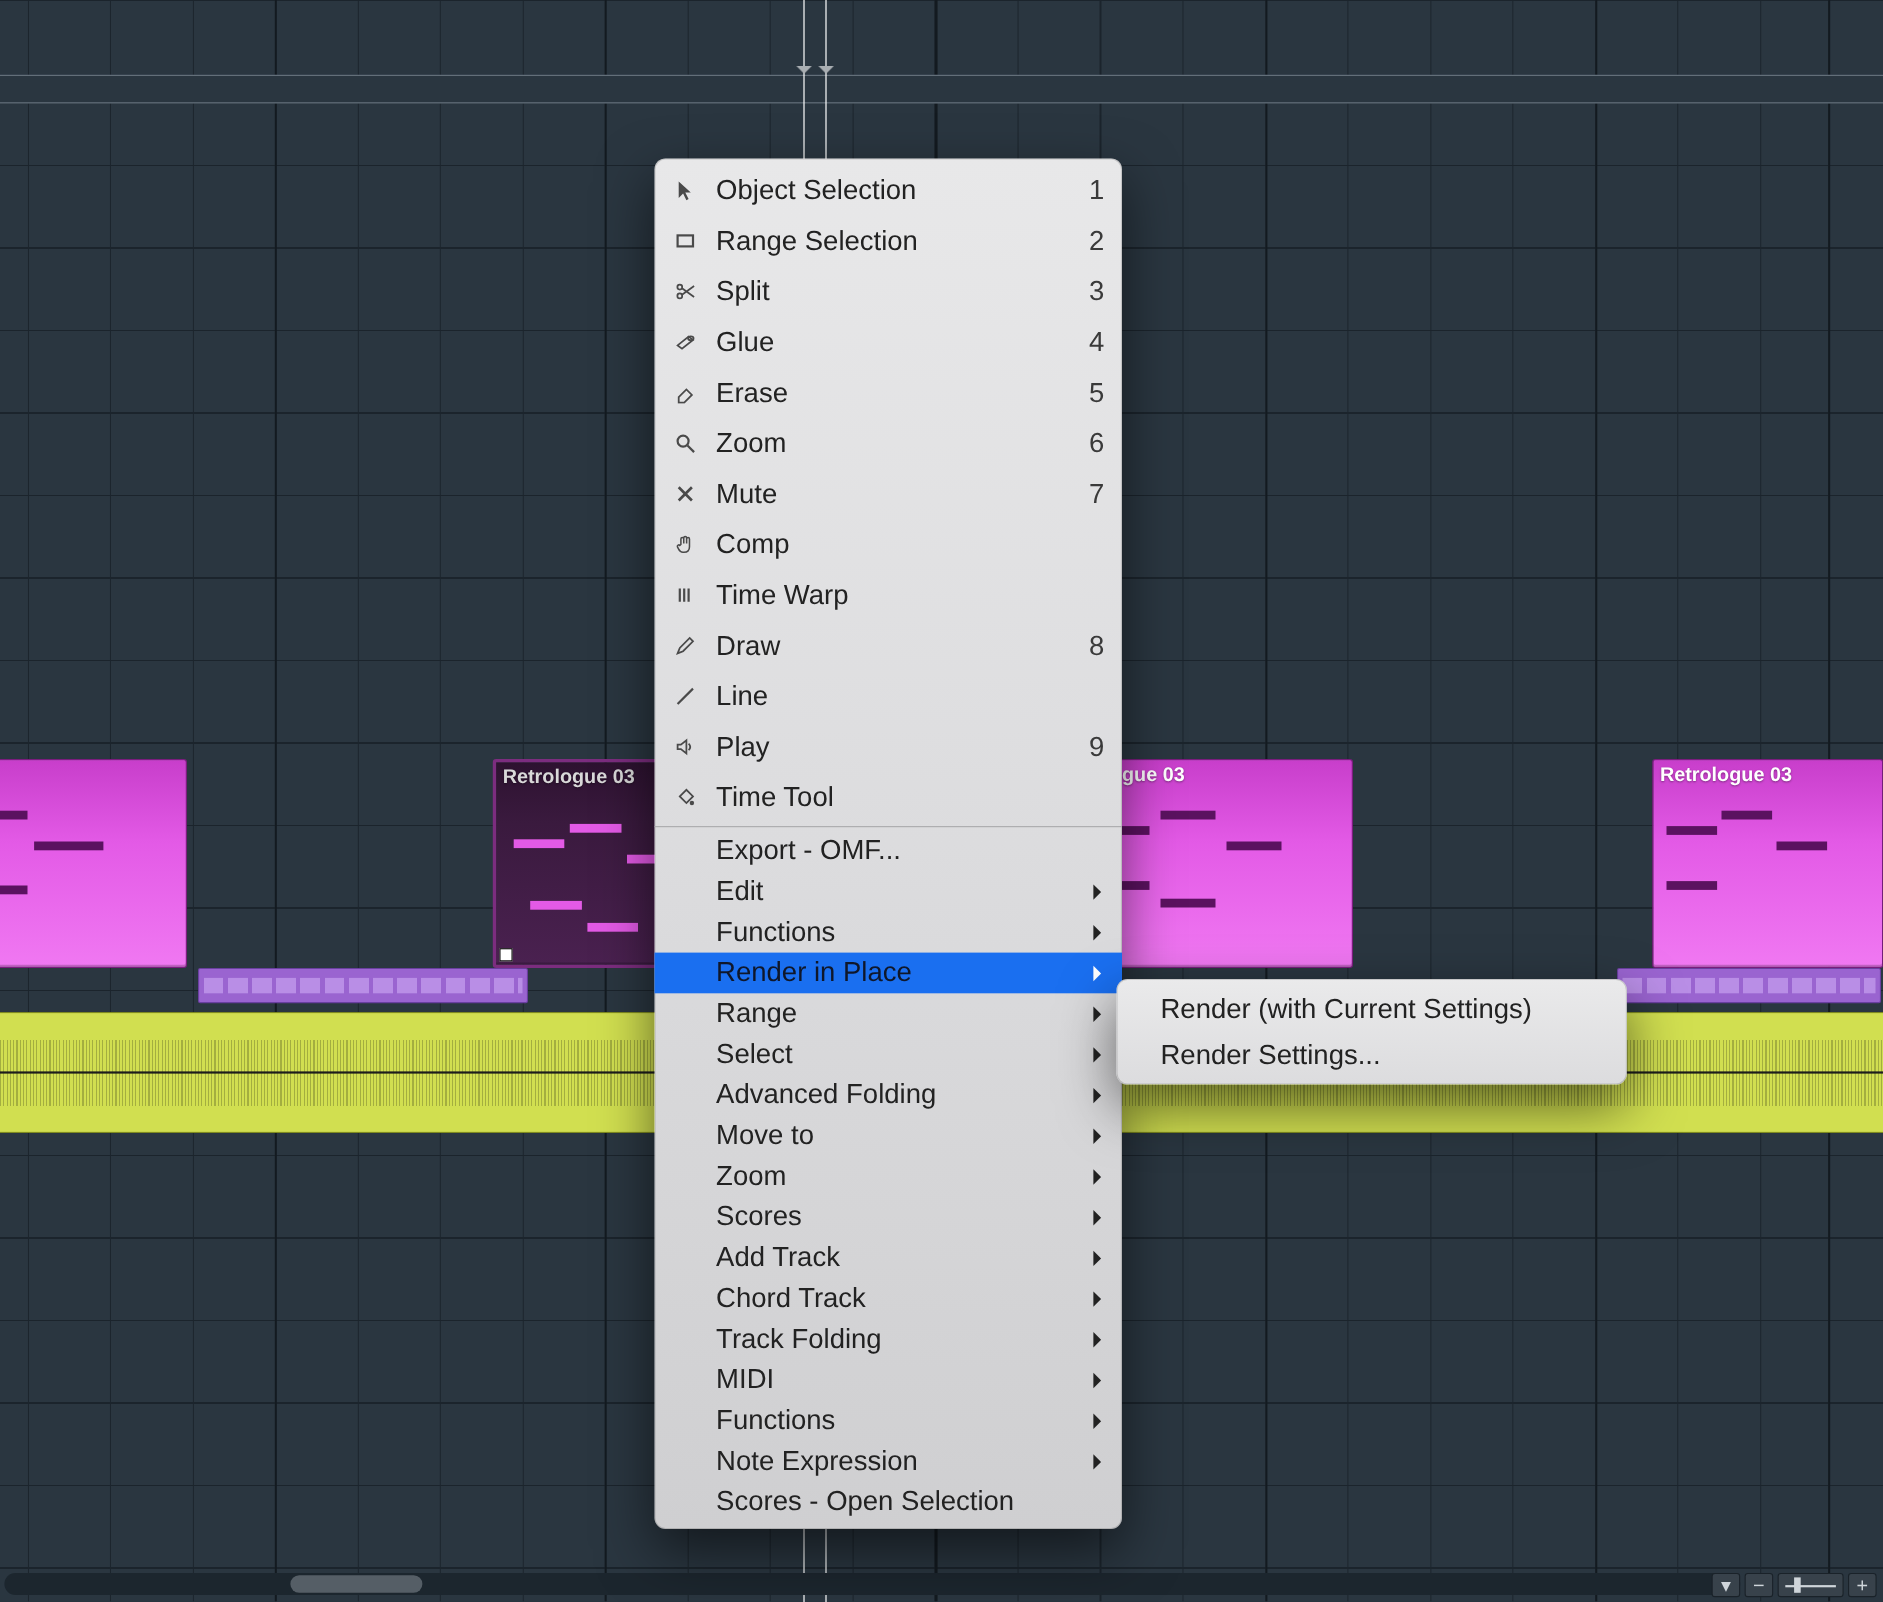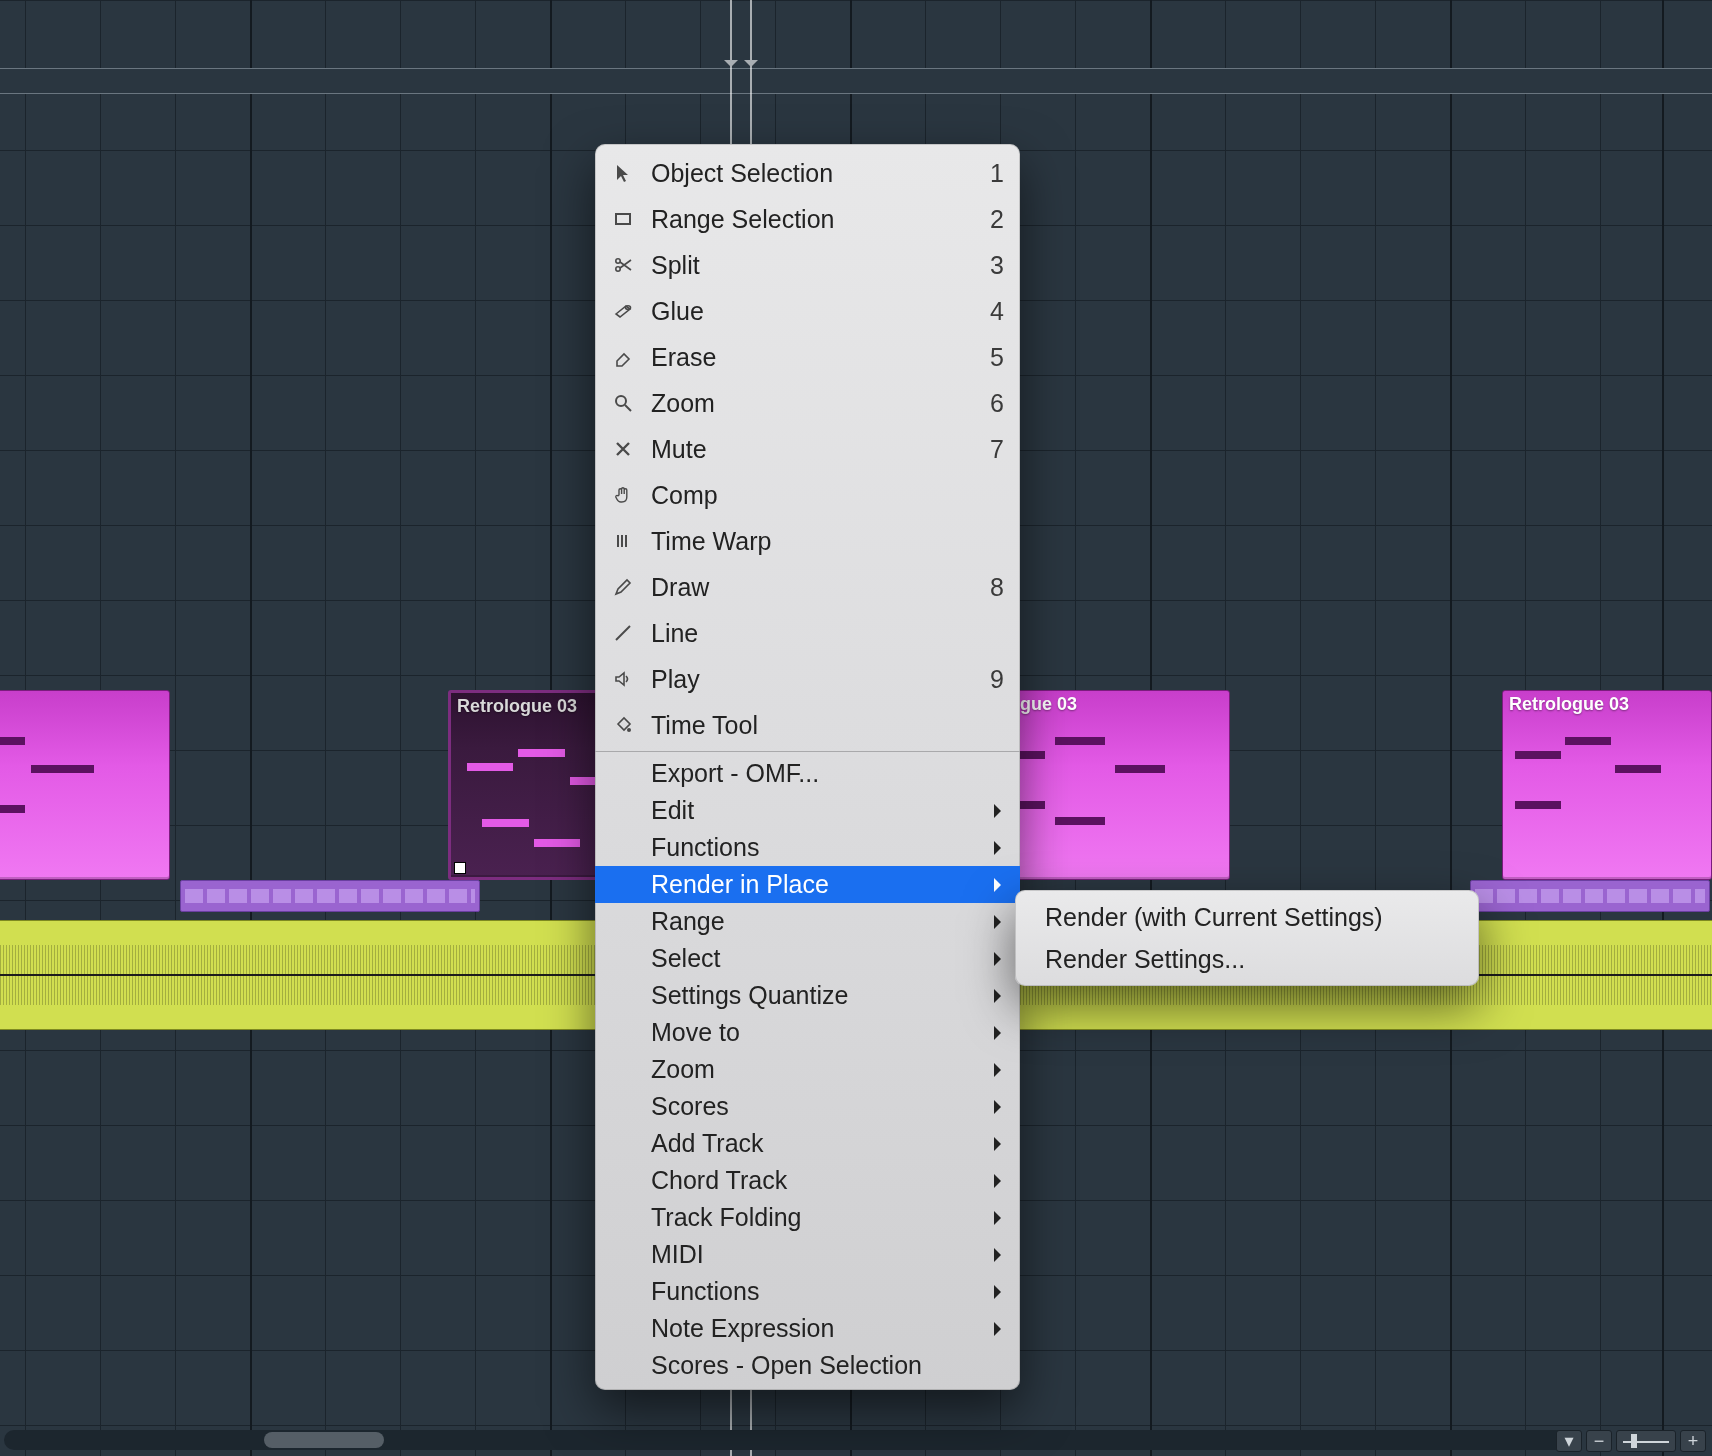--- a/index.html
+++ b/index.html
@@ -153,7 +153,7 @@
   }
   .menu .row.highlight{
     background:#1a6ff0;
-    color:#ffffff;
+    color:#0f172a;
   }
   .menu .row.highlight .arrow{ border-left-color:#fff; }
   

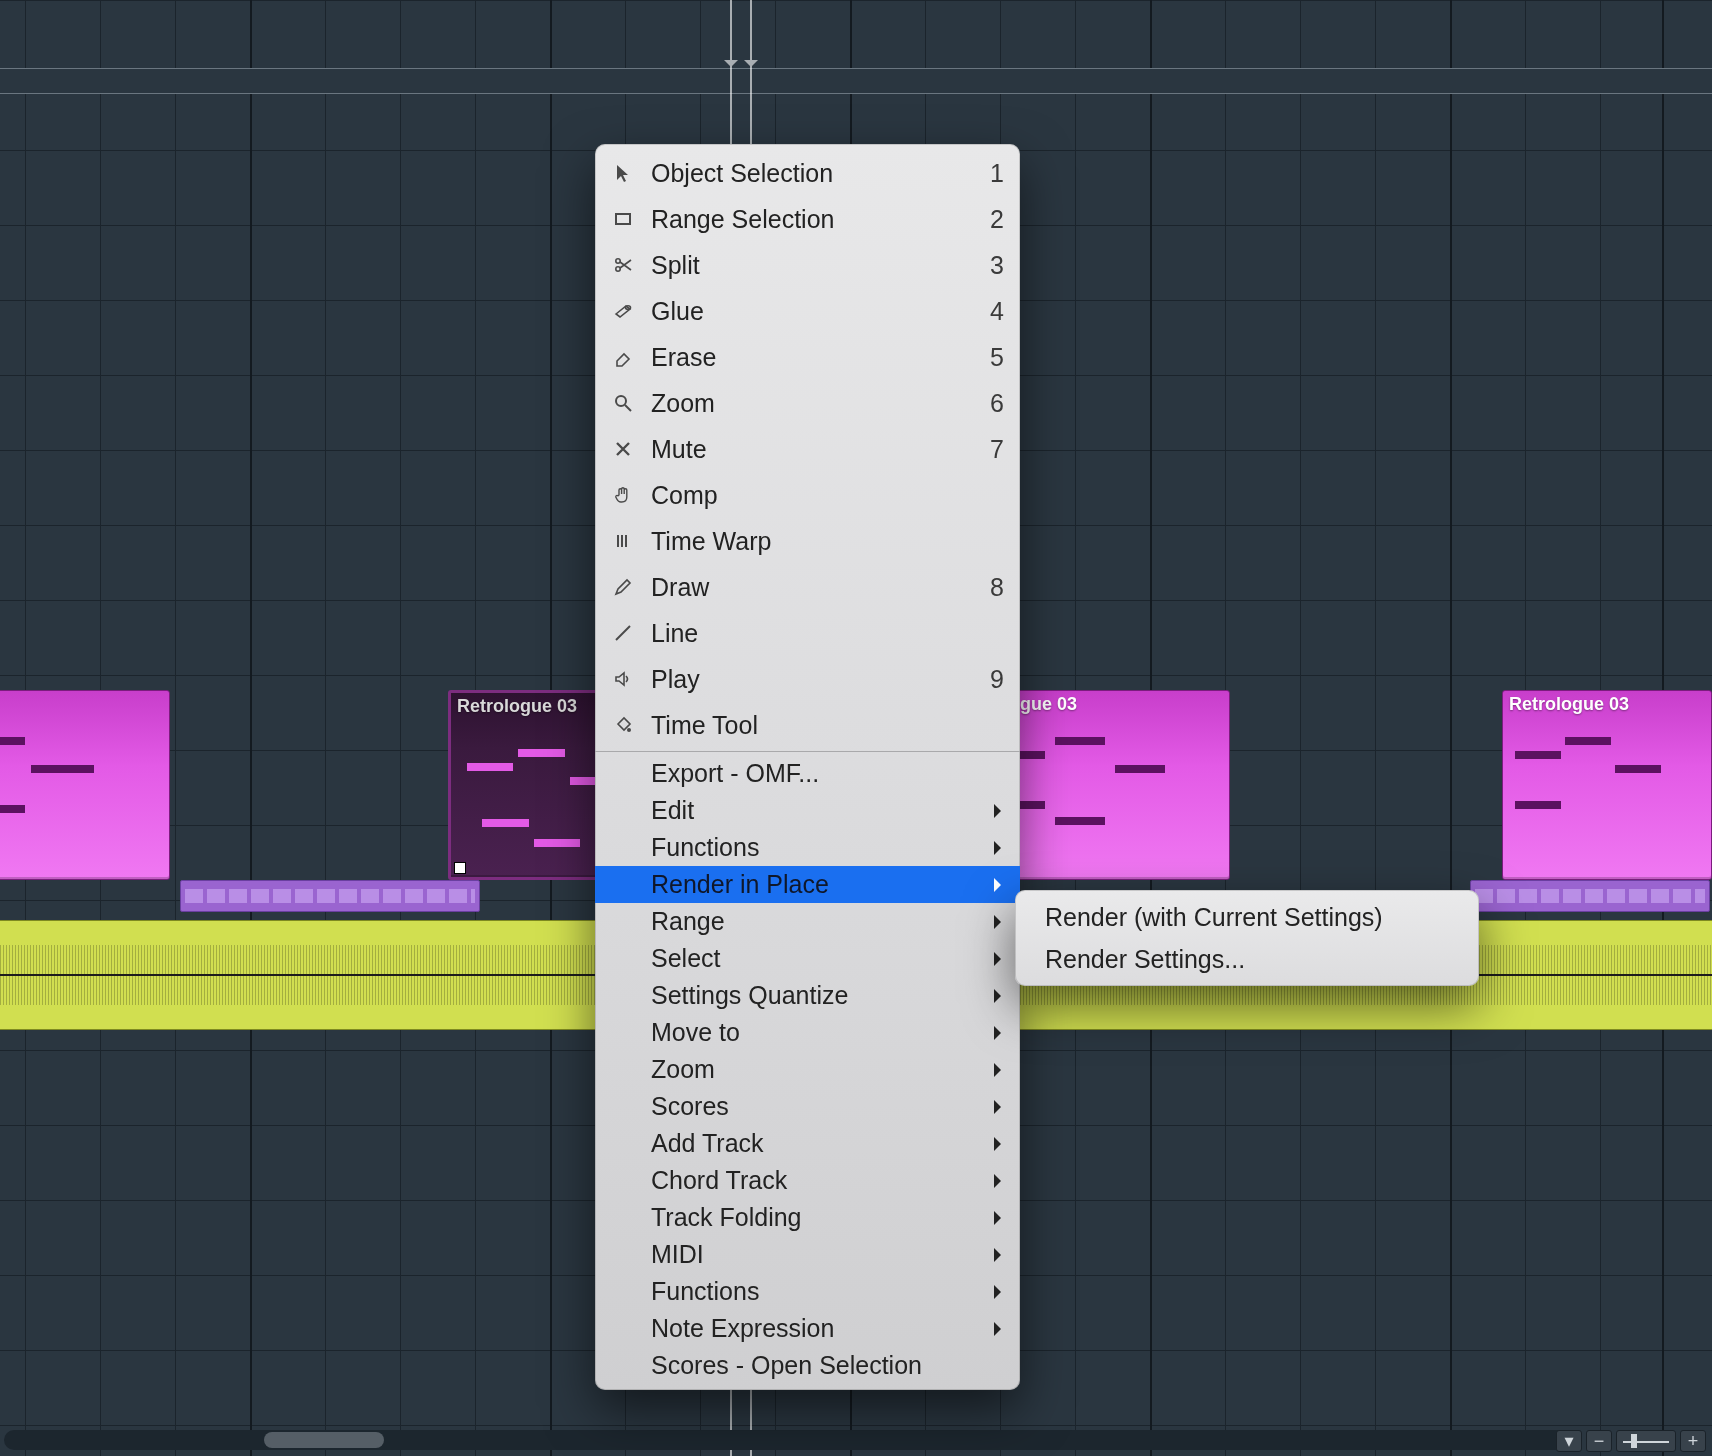--- a/index.html
+++ b/index.html
@@ -165,7 +165,7 @@
     background: linear-gradient(#eaeaeb,#dcdcde);
     border-radius: 10px;
     box-shadow: 0 20px 50px rgba(0,0,0,.55), inset 0 0 0 1px rgba(0,0,0,.15);
-    padding:6px 6px;
+    padding:6px 16px;
     font-size:25px;
     color:#222;
   }

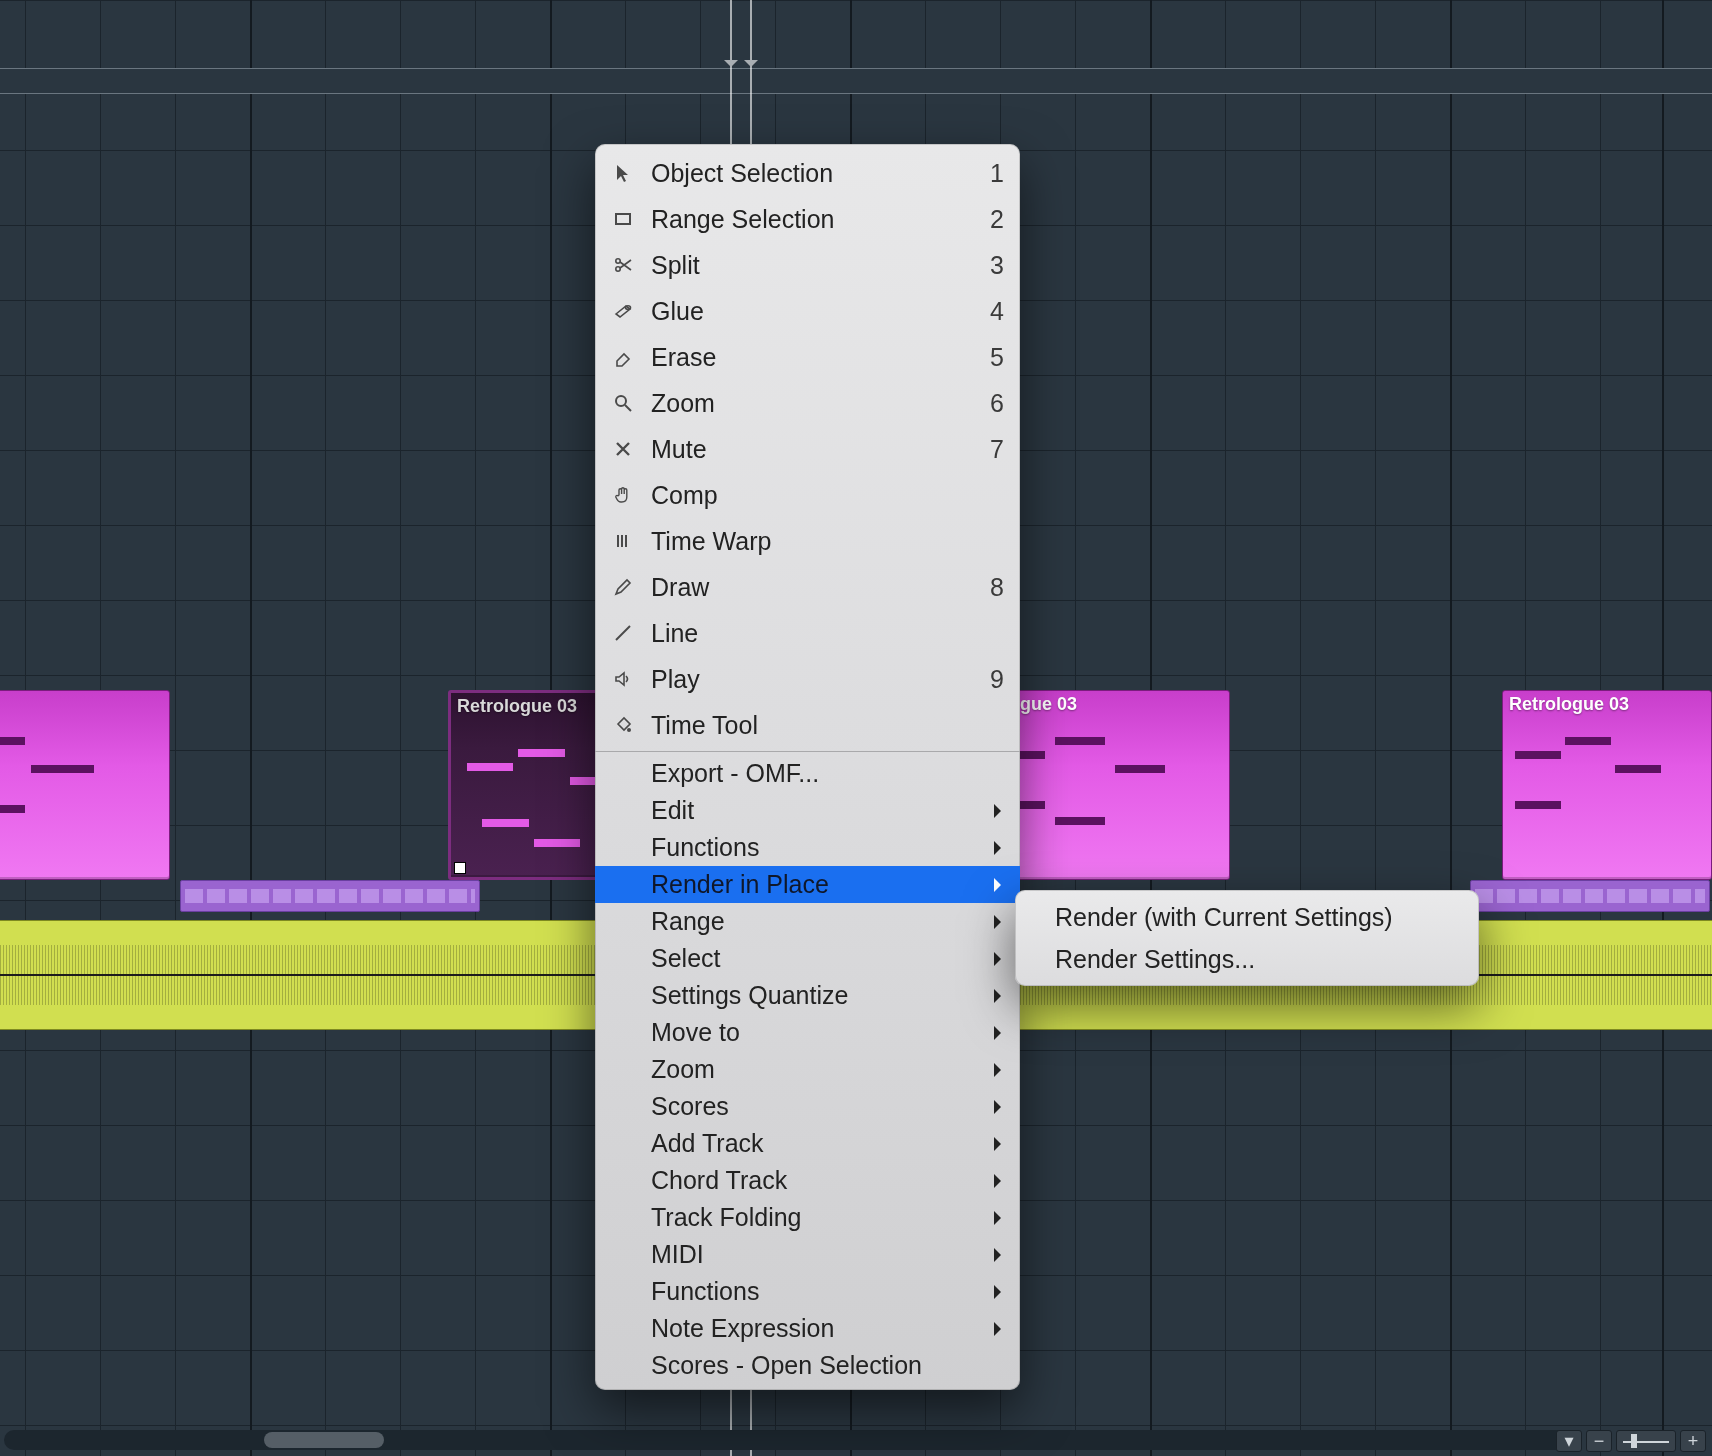--- a/index.html
+++ b/index.html
@@ -443,7 +443,7 @@
     </div>
     <div class="row sub" style="height: 37px;">
       <span class="icon"></span>
-      <span class="label">Settings Quantize</span>
+      <span class="label">Advanced Folding</span>
       <span class="arrow"></span>
     </div>
     <div class="row sub" style="height: 37px;">

